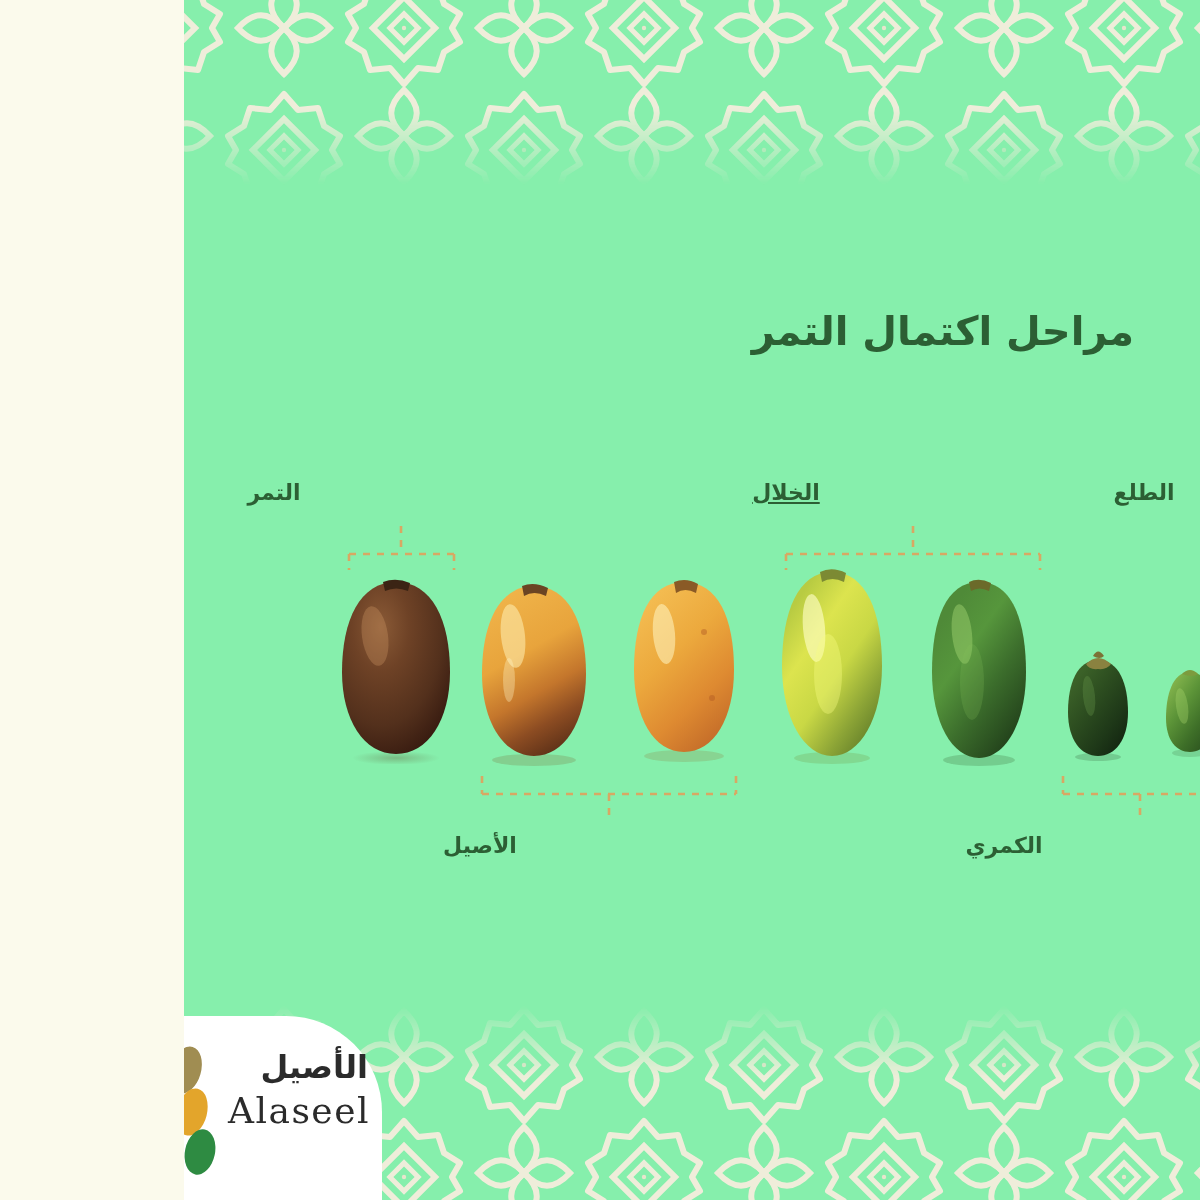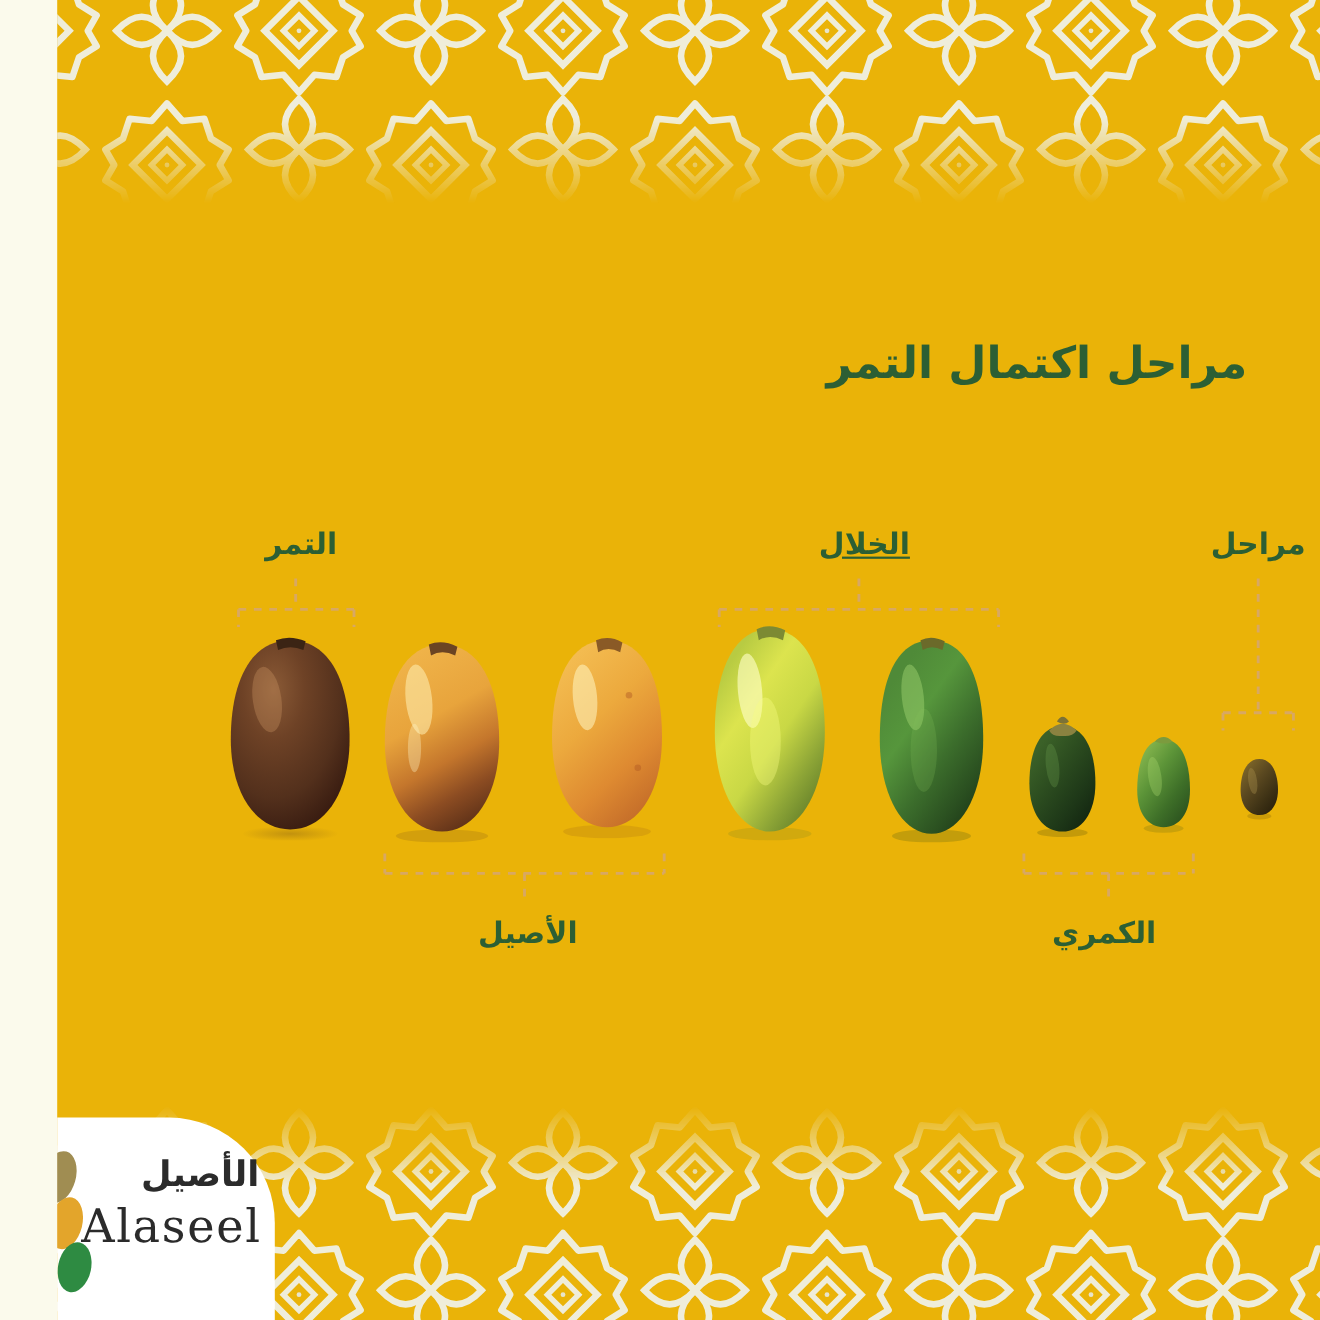--- a/index.html
+++ b/index.html
@@ -14,9 +14,9 @@
 
   #stage {
     position: relative;
-    width: 1148px;
+    width: 1016px;
     height: 1200px;
-    background: #eab308;
+    background: #86efac;
     overflow: hidden;
   }
 

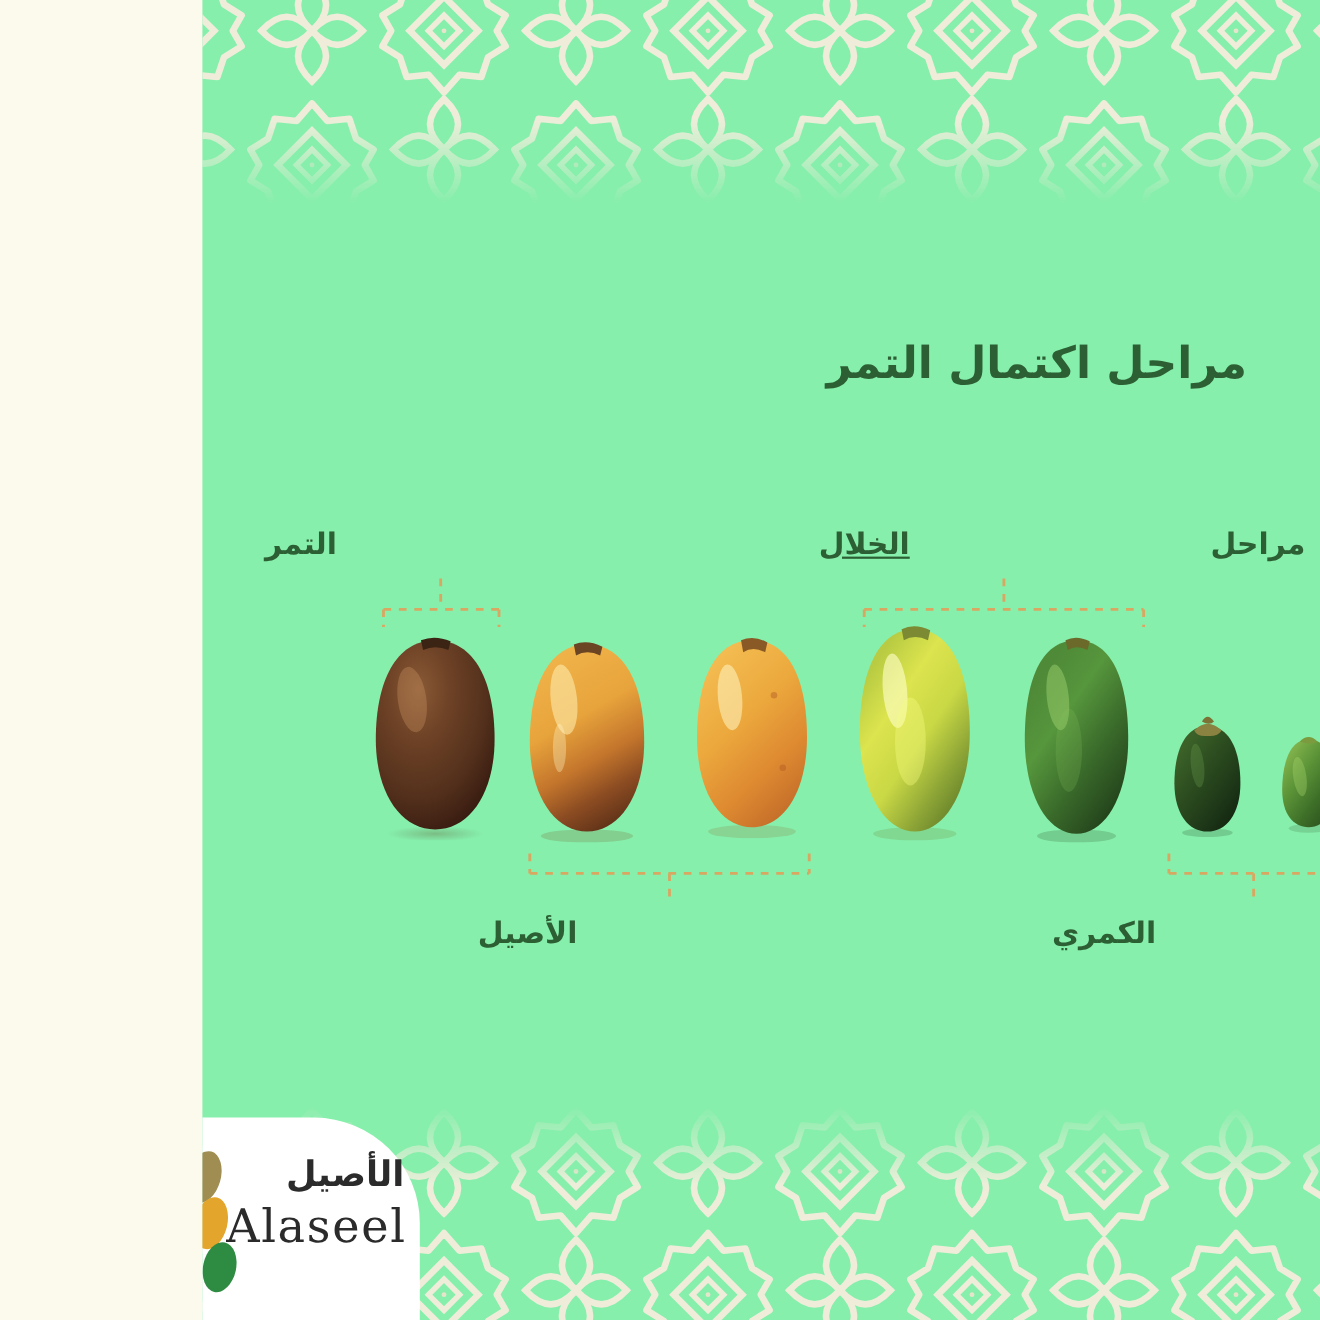--- a/index.html
+++ b/index.html
@@ -54,7 +54,7 @@
   
   .stage-label {
     position: absolute;
-    font-size: 27px;
+    font-size: 22px;
     font-weight: 700;
     color: #2C5F34;
     direction: rtl;

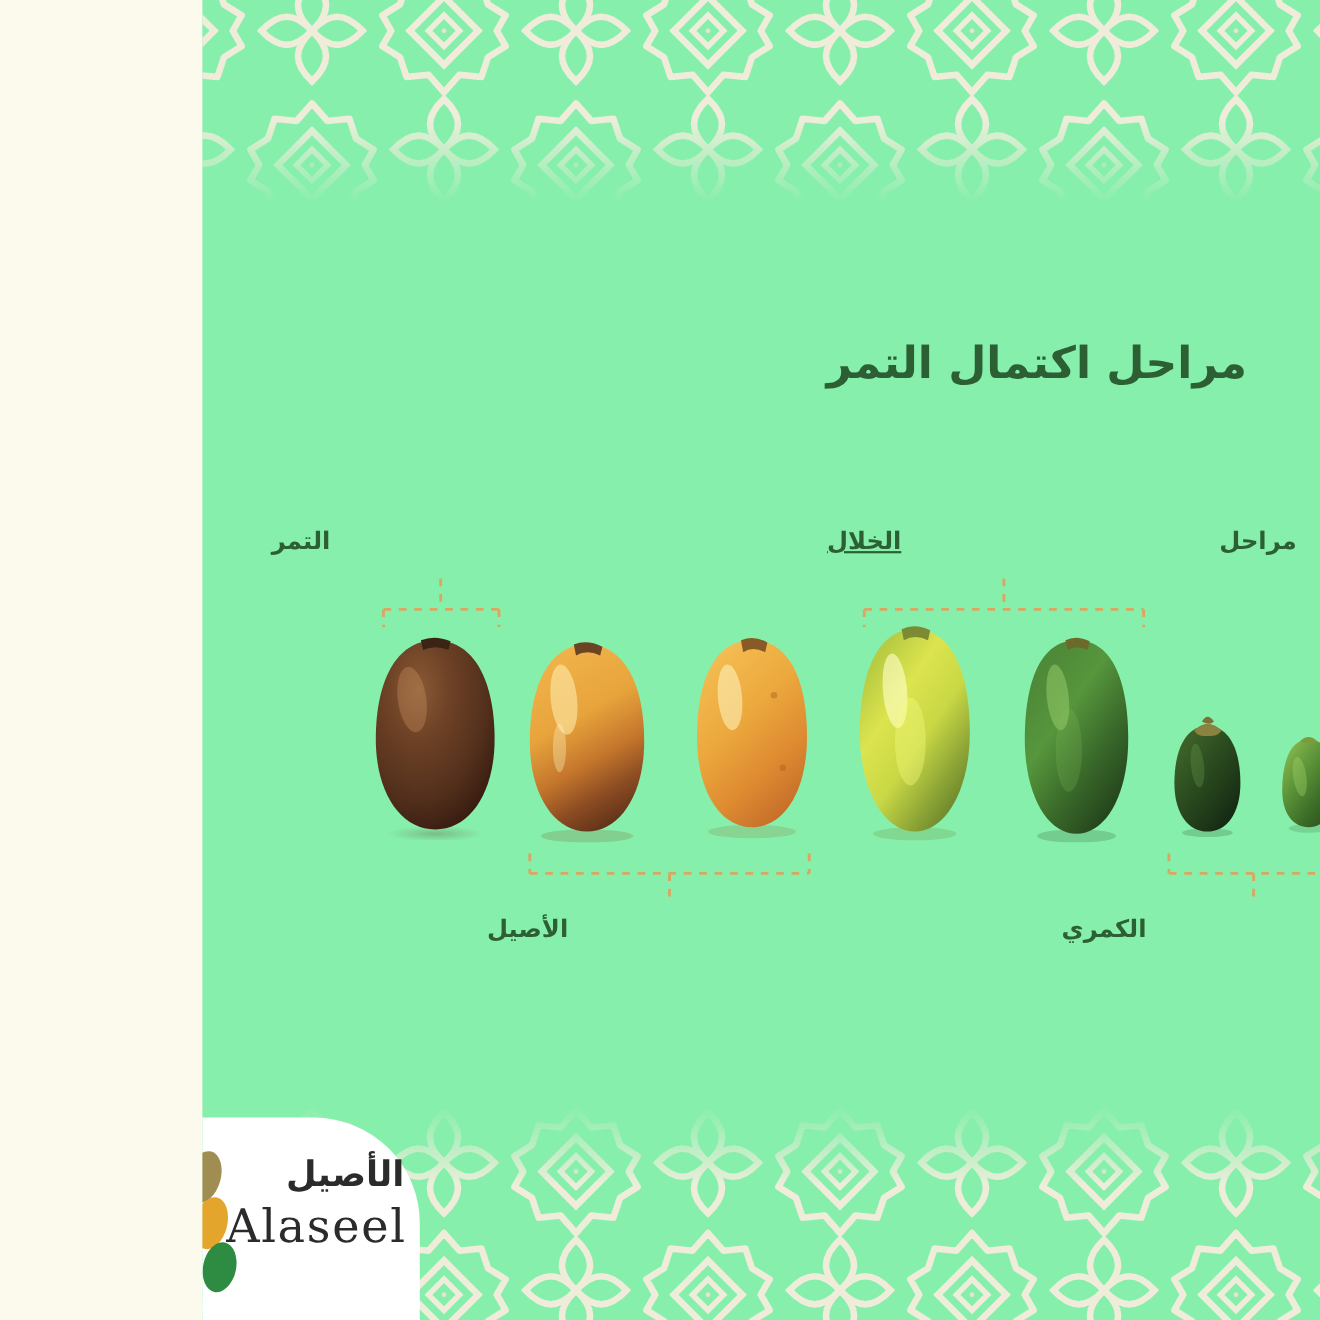--- a/index.html
+++ b/index.html
@@ -425,7 +425,7 @@
 
   <div class="stage-label" style="right:926px; top:480px;">التمر</div>
   <div class="stage-label" style="right:414px; top:480px;text-decoration:underline;">الخلال</div>
-  <div class="stage-label" style="right:56px;  top:480px;">مراحل</div>
+  <div class="stage-label" style="right:56px;  top:480px;">الطلع</div>
   <div class="stage-label" style="right:720px; top:833px;">الأصيل</div>
   <div class="stage-label" style="right:196px; top:833px;margin-left:44px;">الكمري</div>
 

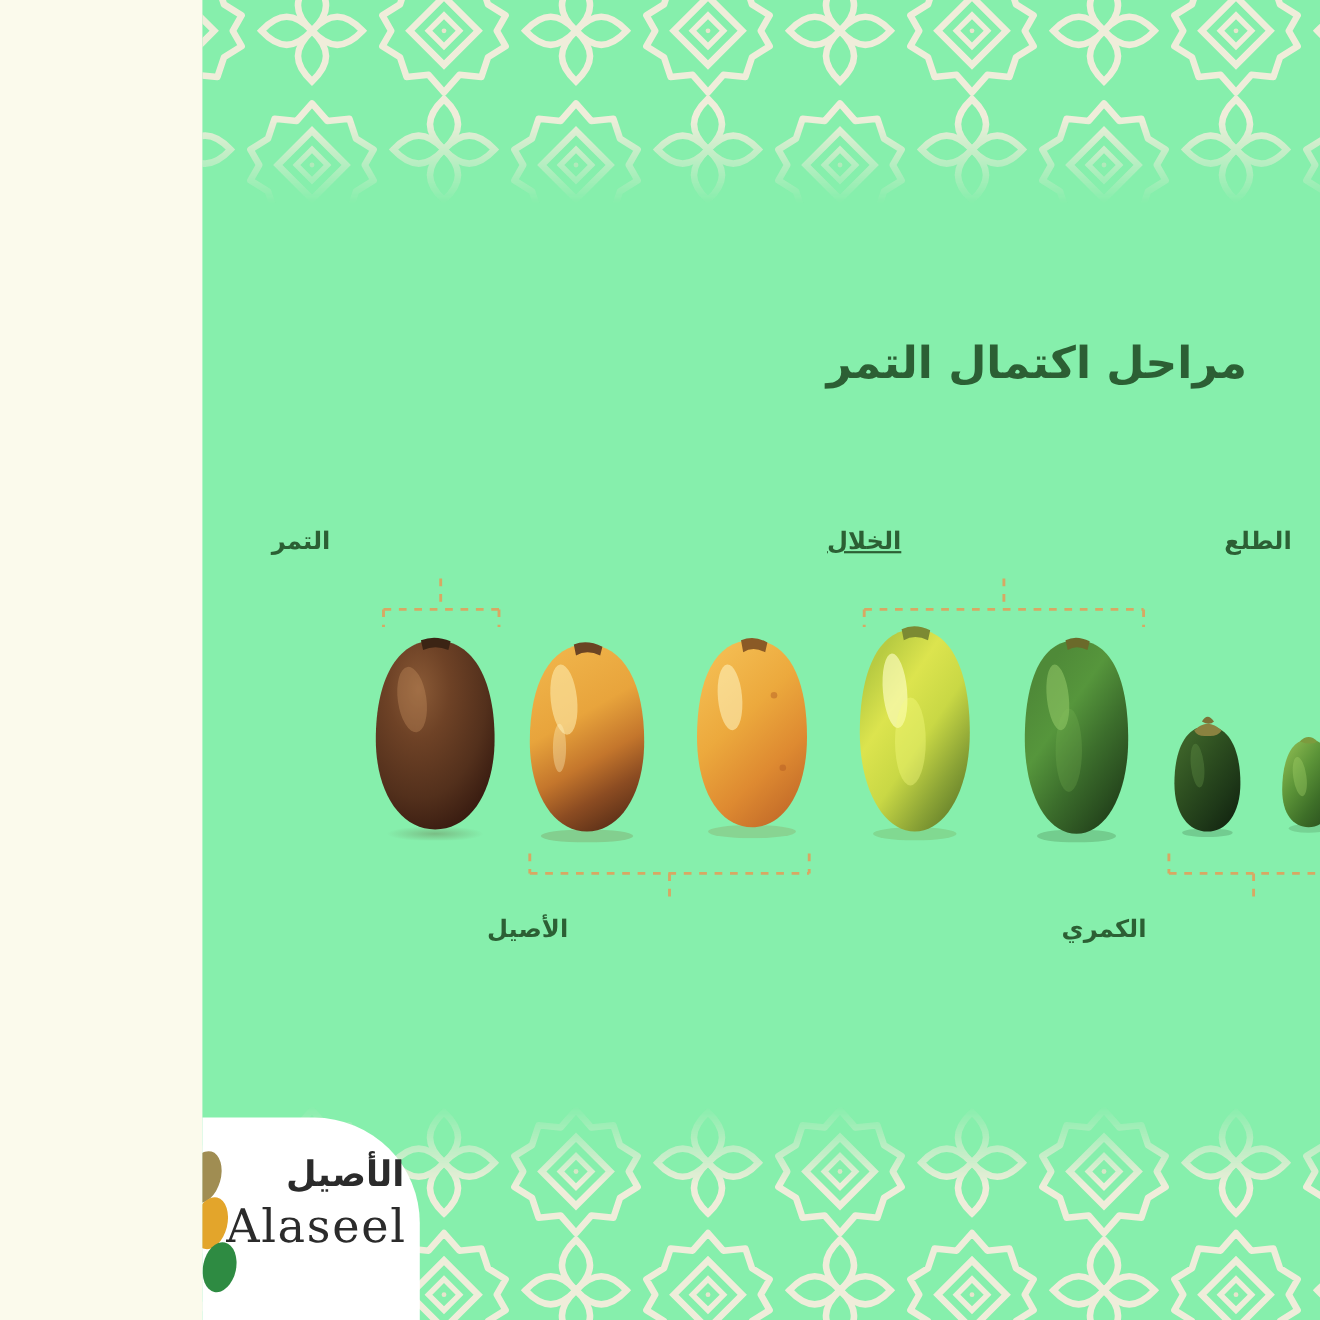--- a/index.html
+++ b/index.html
@@ -104,7 +104,7 @@
     position: absolute;
     right: 2px;
     top: 48px;
-    font-size: 42px;
+    font-size: 36px;
     color: #2B2B2B;
     direction: ltr;
     letter-spacing: 1.5px;

